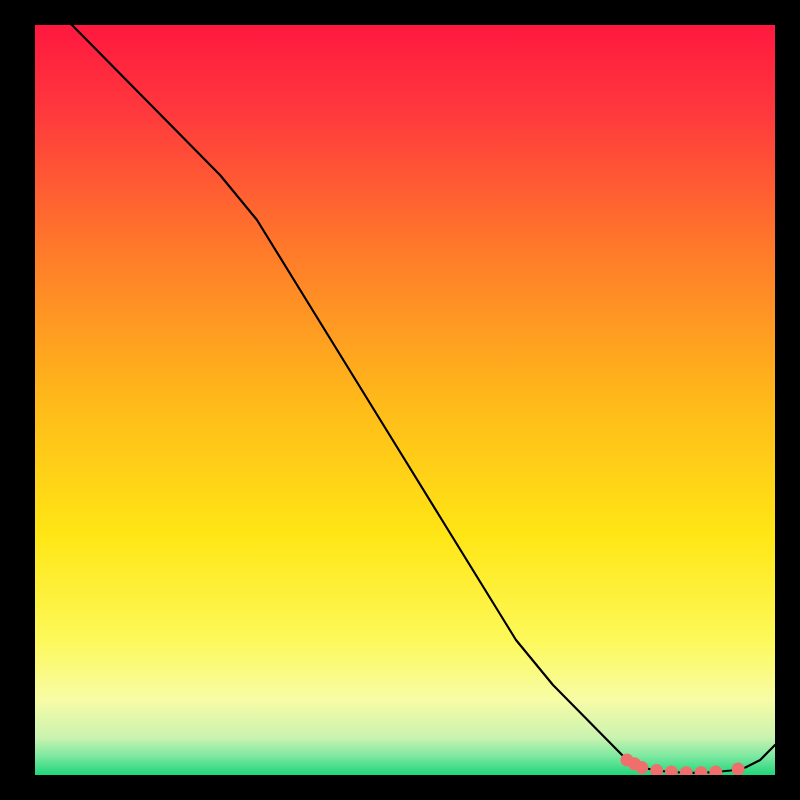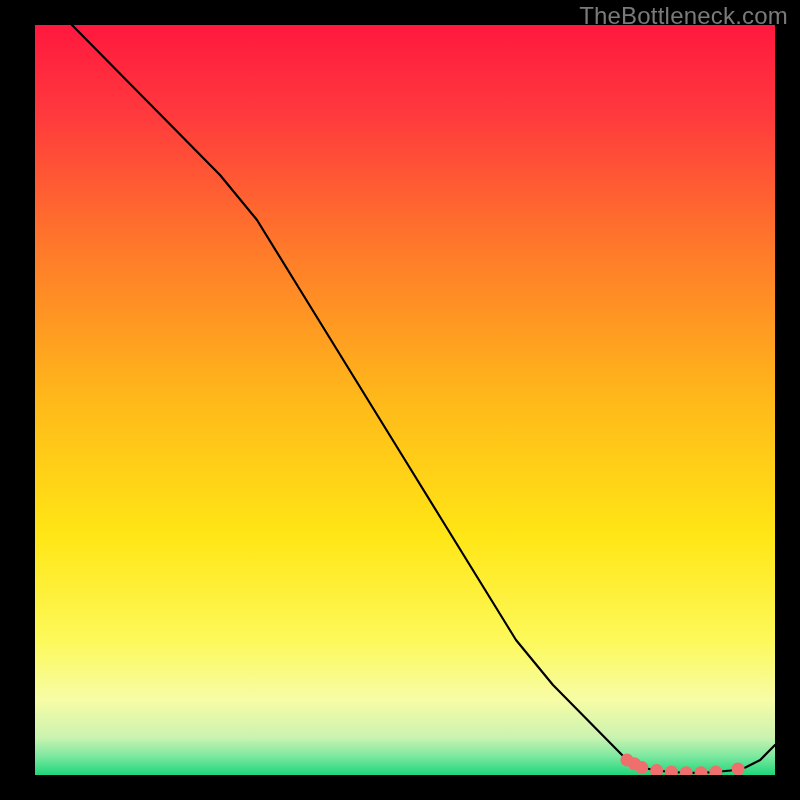--- a/index.html
+++ b/index.html
@@ -67,7 +67,6 @@
       </g>
   </svg>
 
-  <div class="watermark">TheBottleneck.com</div>
 </div>
 
 </body></html>

